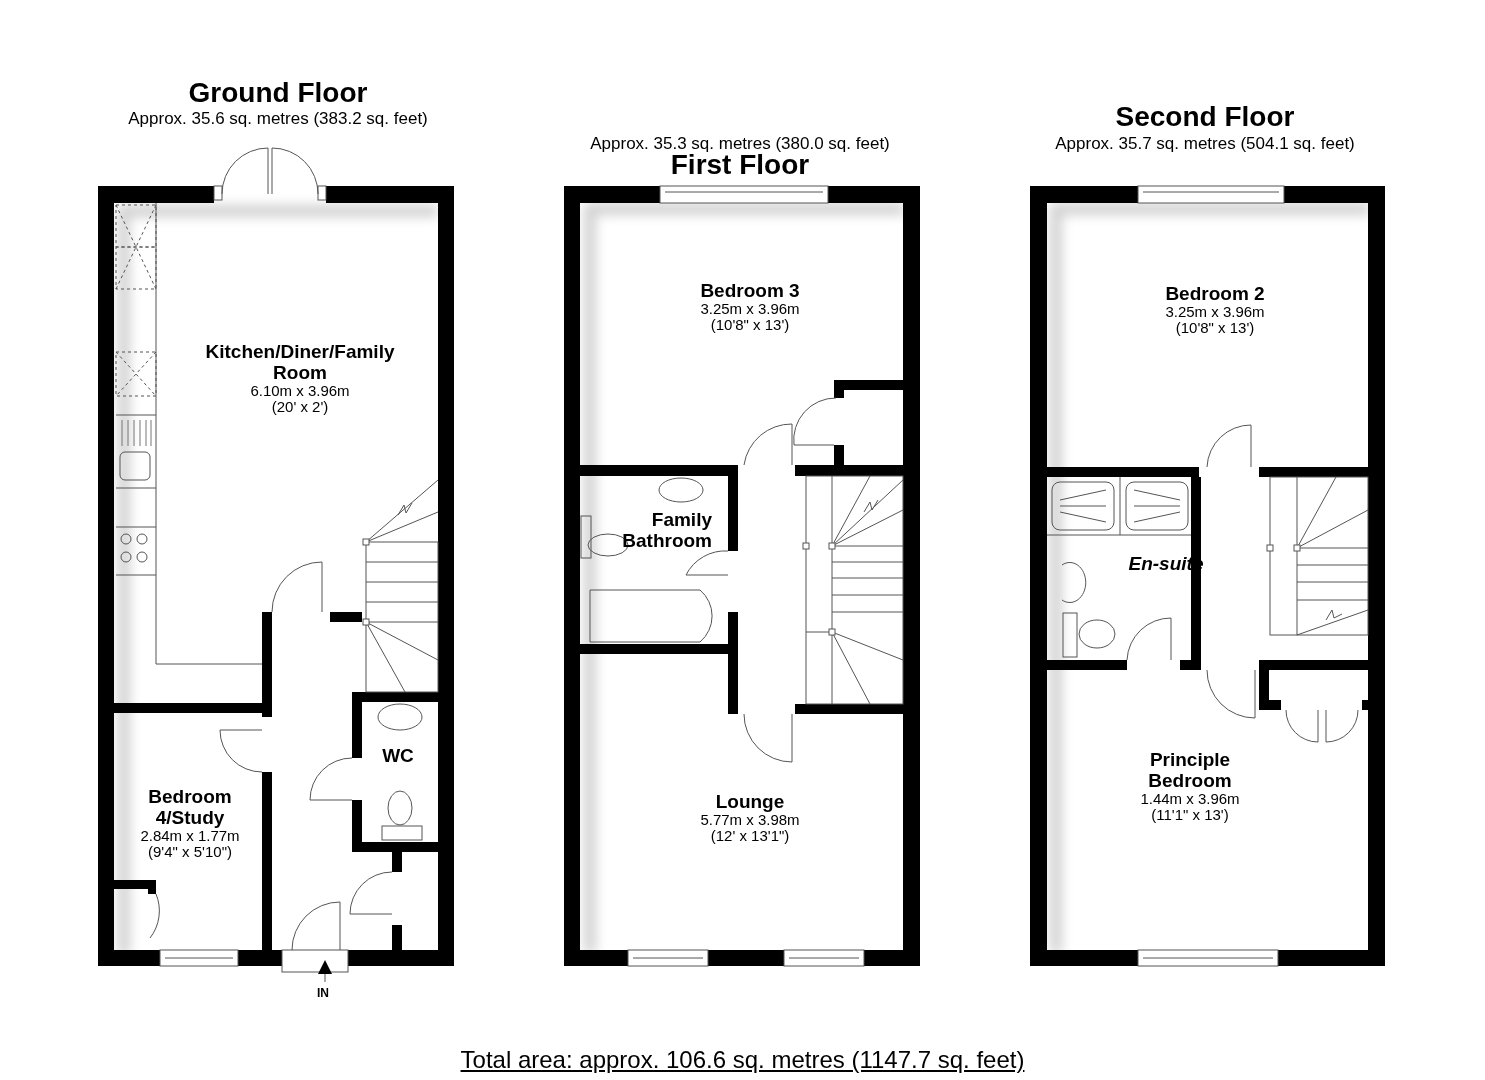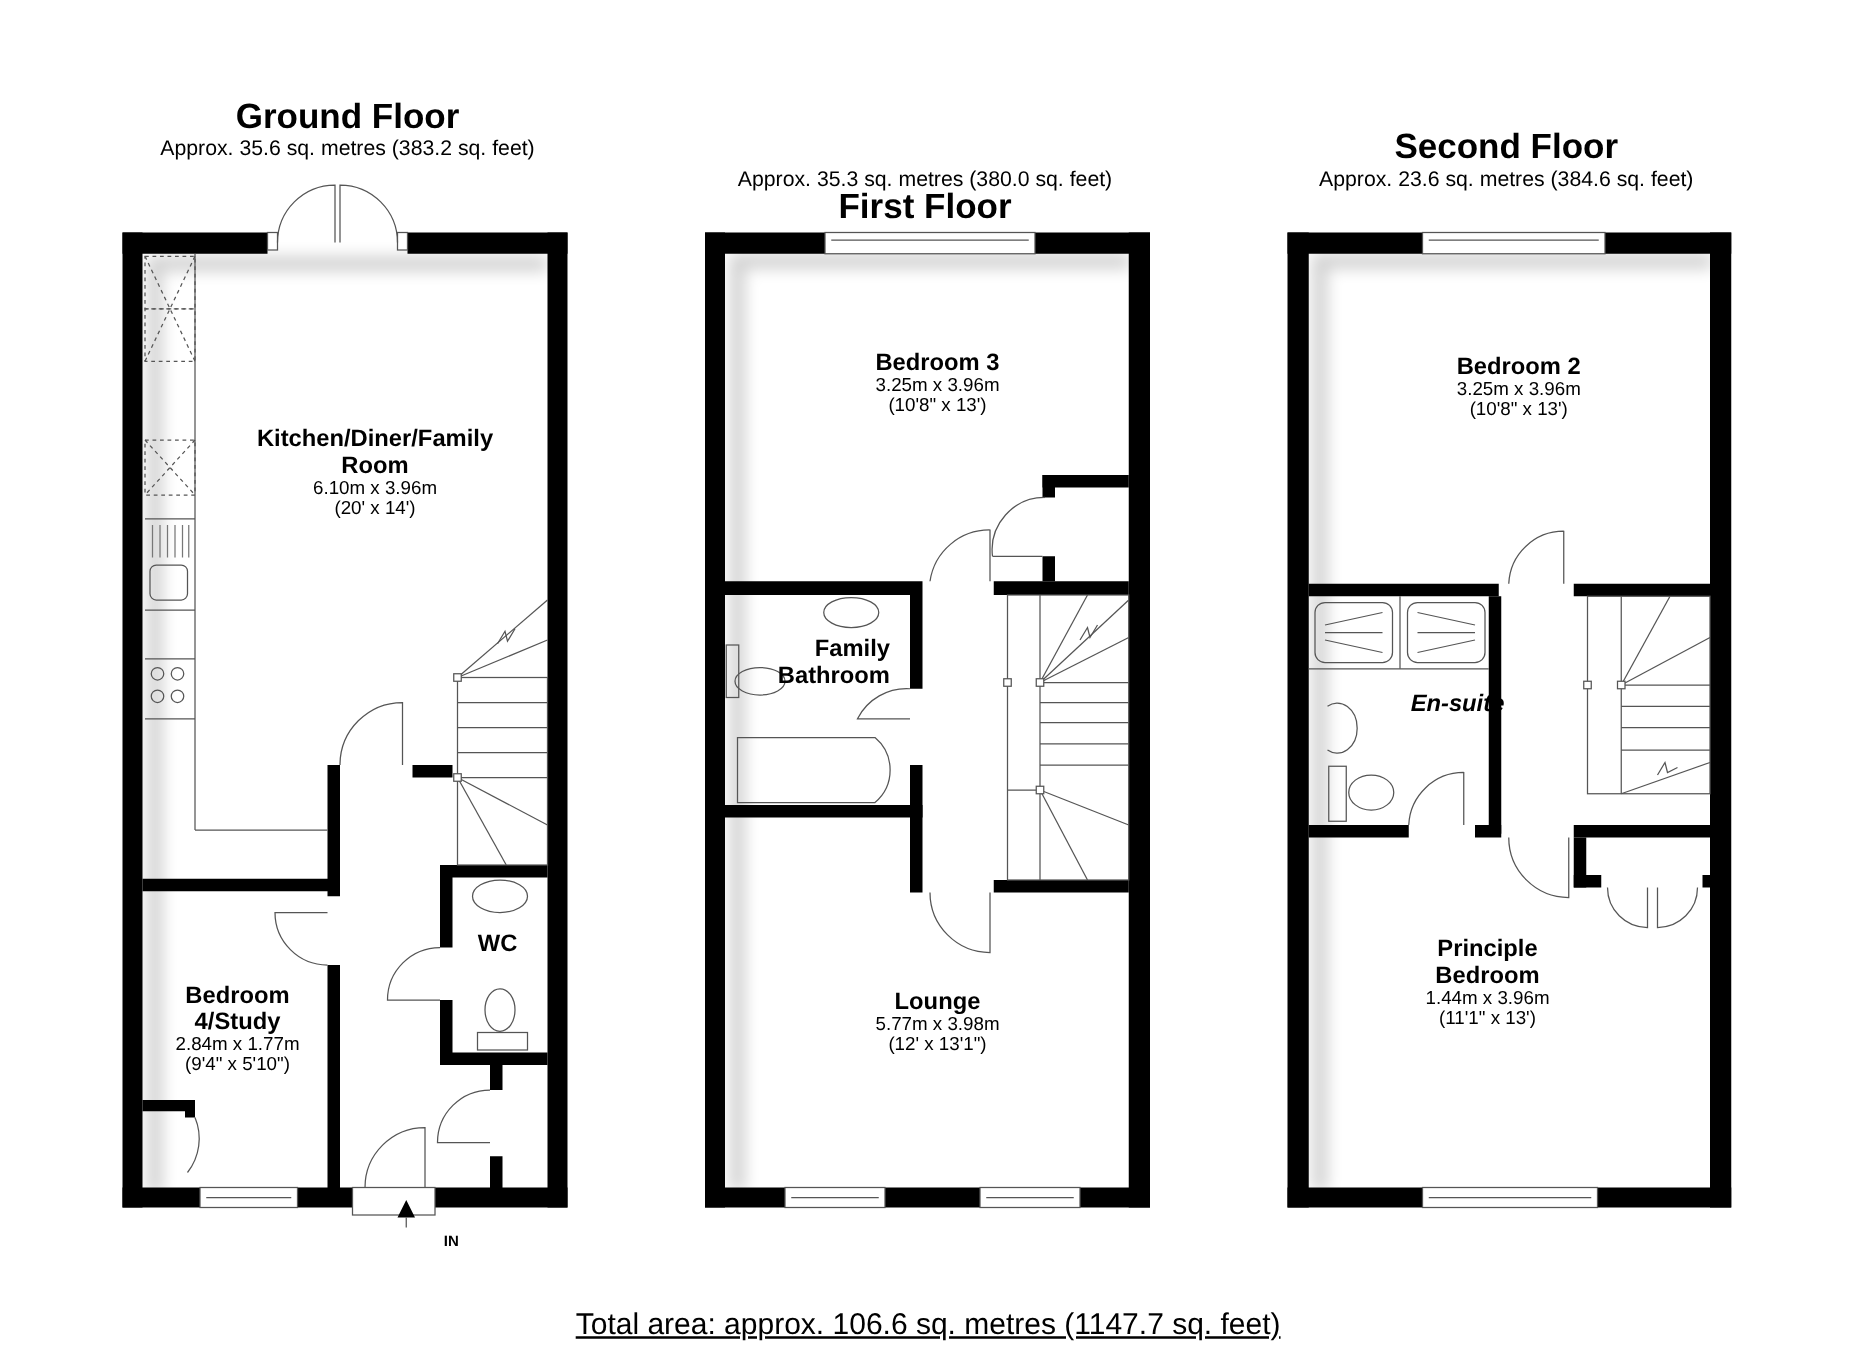--- a/index.html
+++ b/index.html
@@ -23,7 +23,7 @@
 <div class="floor-area" style="left:540px;width:400px;top:134px;">Approx. 35.3 sq. metres (380.0 sq. feet)</div>
 
 <div class="floor-title" style="left:1025px;width:360px;top:102px;">Second Floor</div>
-<div class="floor-area" style="left:1005px;width:400px;top:134px;">Approx. 23.6 sq. metres (384.6 sq. feet)</div>
+<div class="floor-area" style="left:1005px;width:400px;top:134px;">Approx. 35.7 sq. metres (504.1 sq. feet)</div>
 
 <svg class="plan" width="1485" height="1080" viewBox="0 0 1485 1080">
   <defs>

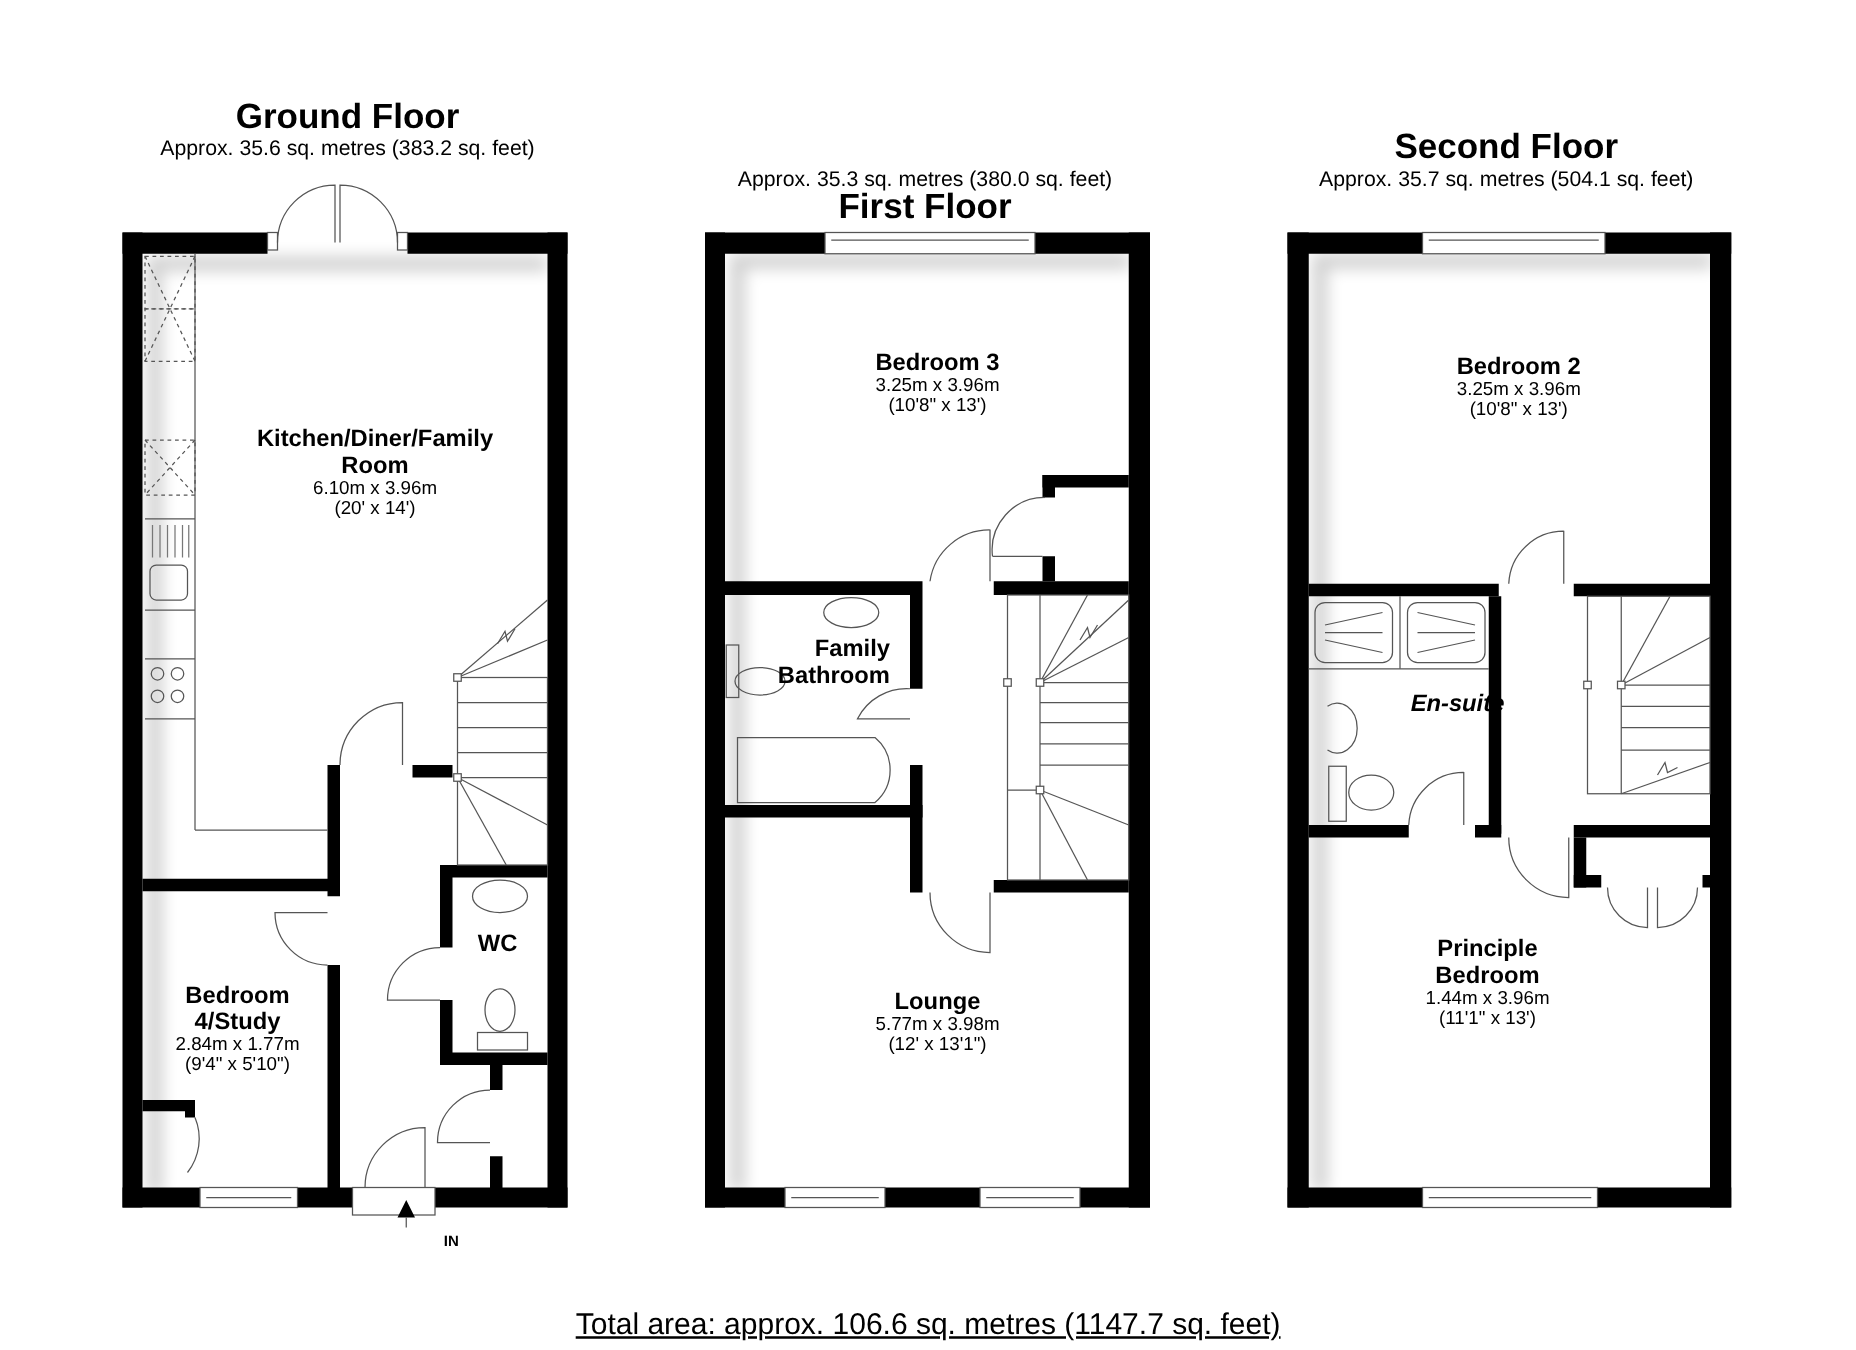--- a/index.html
+++ b/index.html
@@ -274,7 +274,7 @@
   <span class="room-name">Kitchen/Diner/Family</span>
   <span class="room-name">Room</span>
   <span class="room-dim">6.10m x 3.96m</span>
-  <span class="room-dim">(20' x 14')</span>
+  <span class="room-dim">(20' x 2')</span>
 </div>
 
 <div class="room-label" style="left:120px;width:140px;top:786px;">

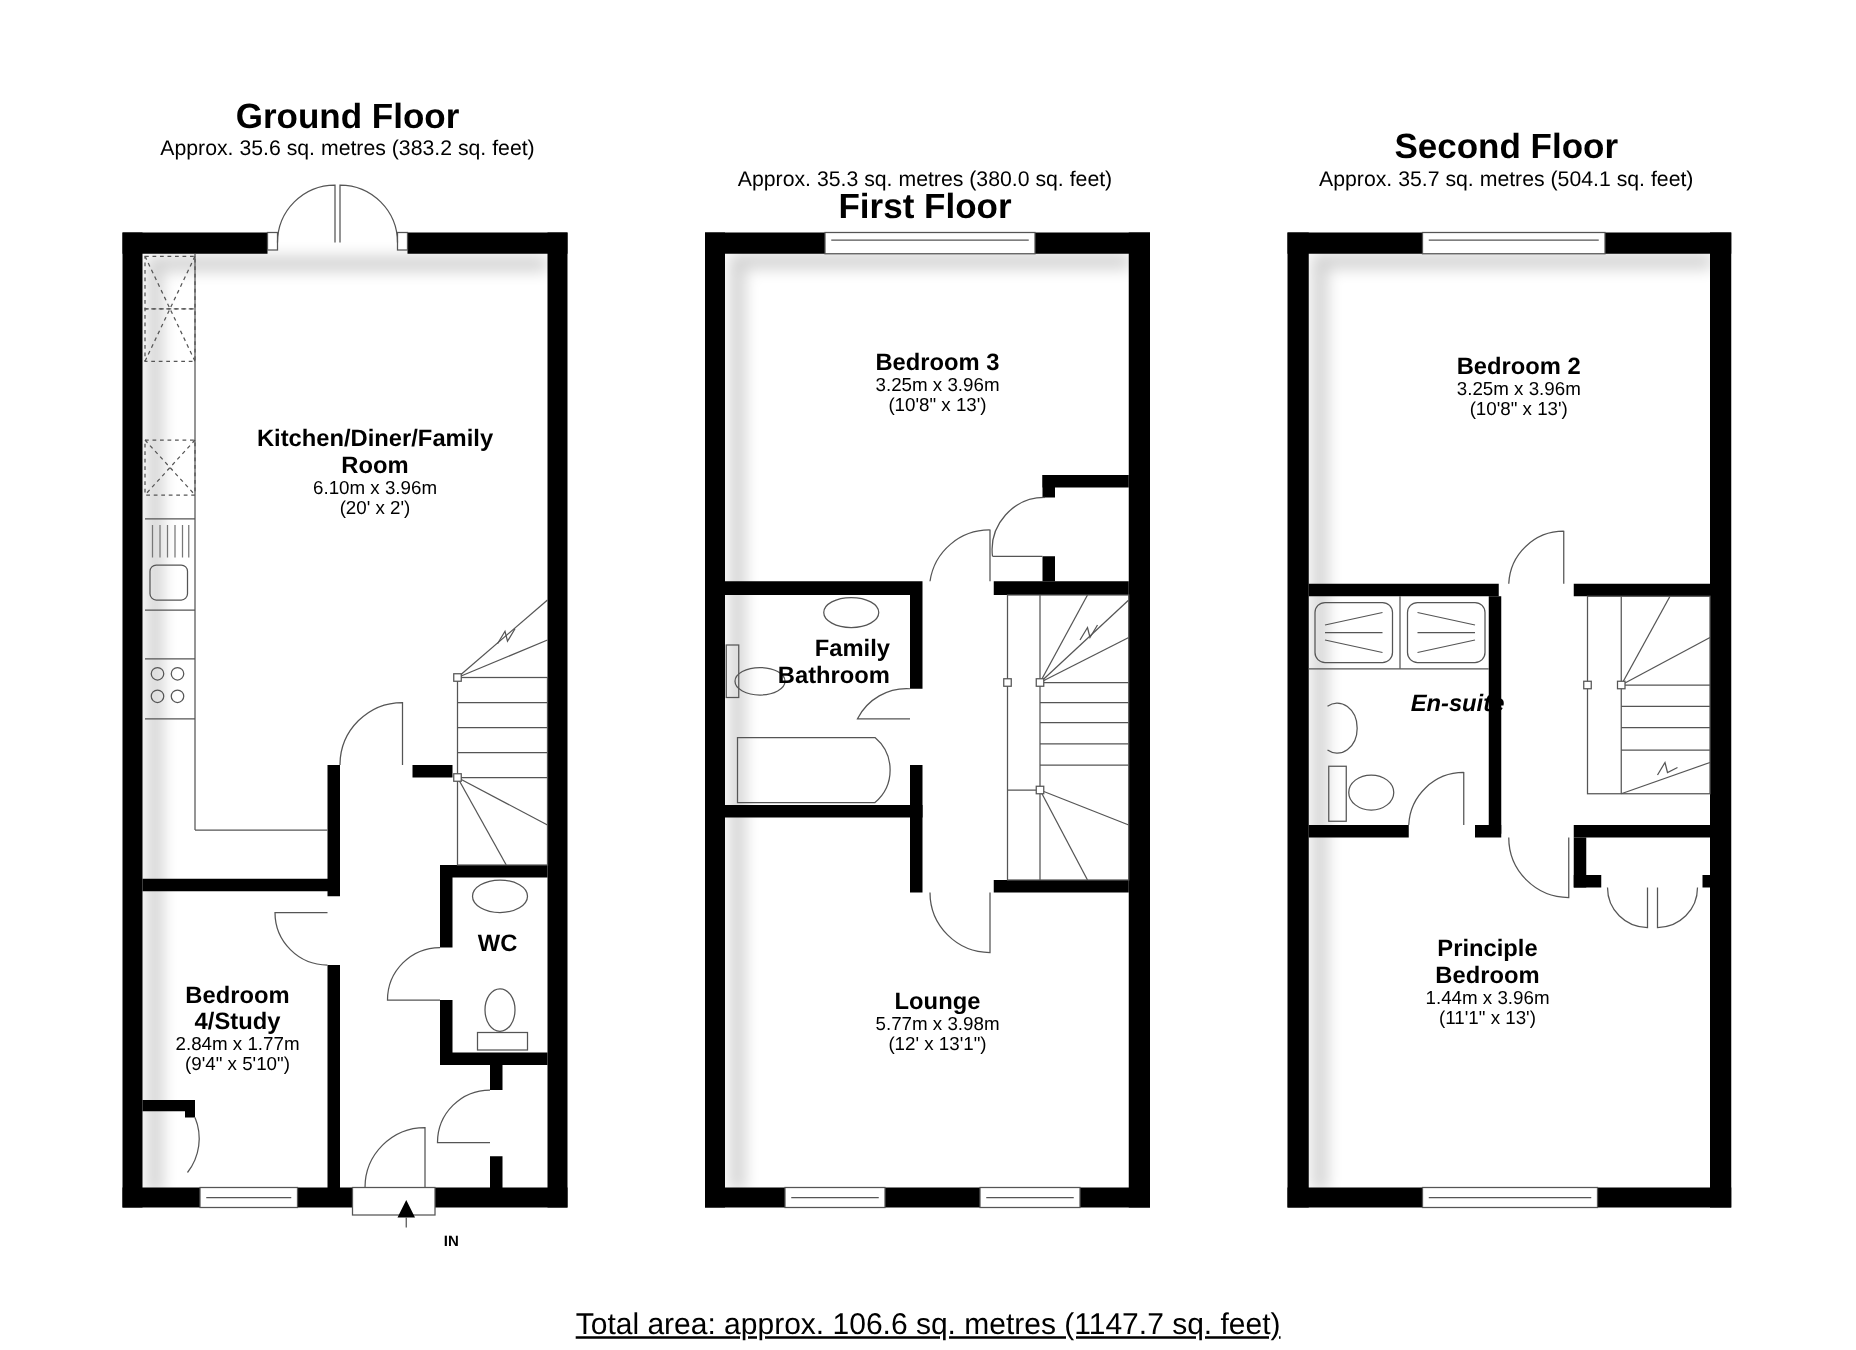--- a/index.html
+++ b/index.html
@@ -288,7 +288,7 @@
   <span class="room-name">WC</span>
 </div>
 
-<div class="in-label" style="left:317px;top:986px;margin-left:38px;">IN</div>
+<div class="in-label" style="left:317px;top:986px;">IN</div>
 
 <div class="room-label" style="left:660px;width:180px;top:280px;">
   <span class="room-name">Bedroom 3</span>

